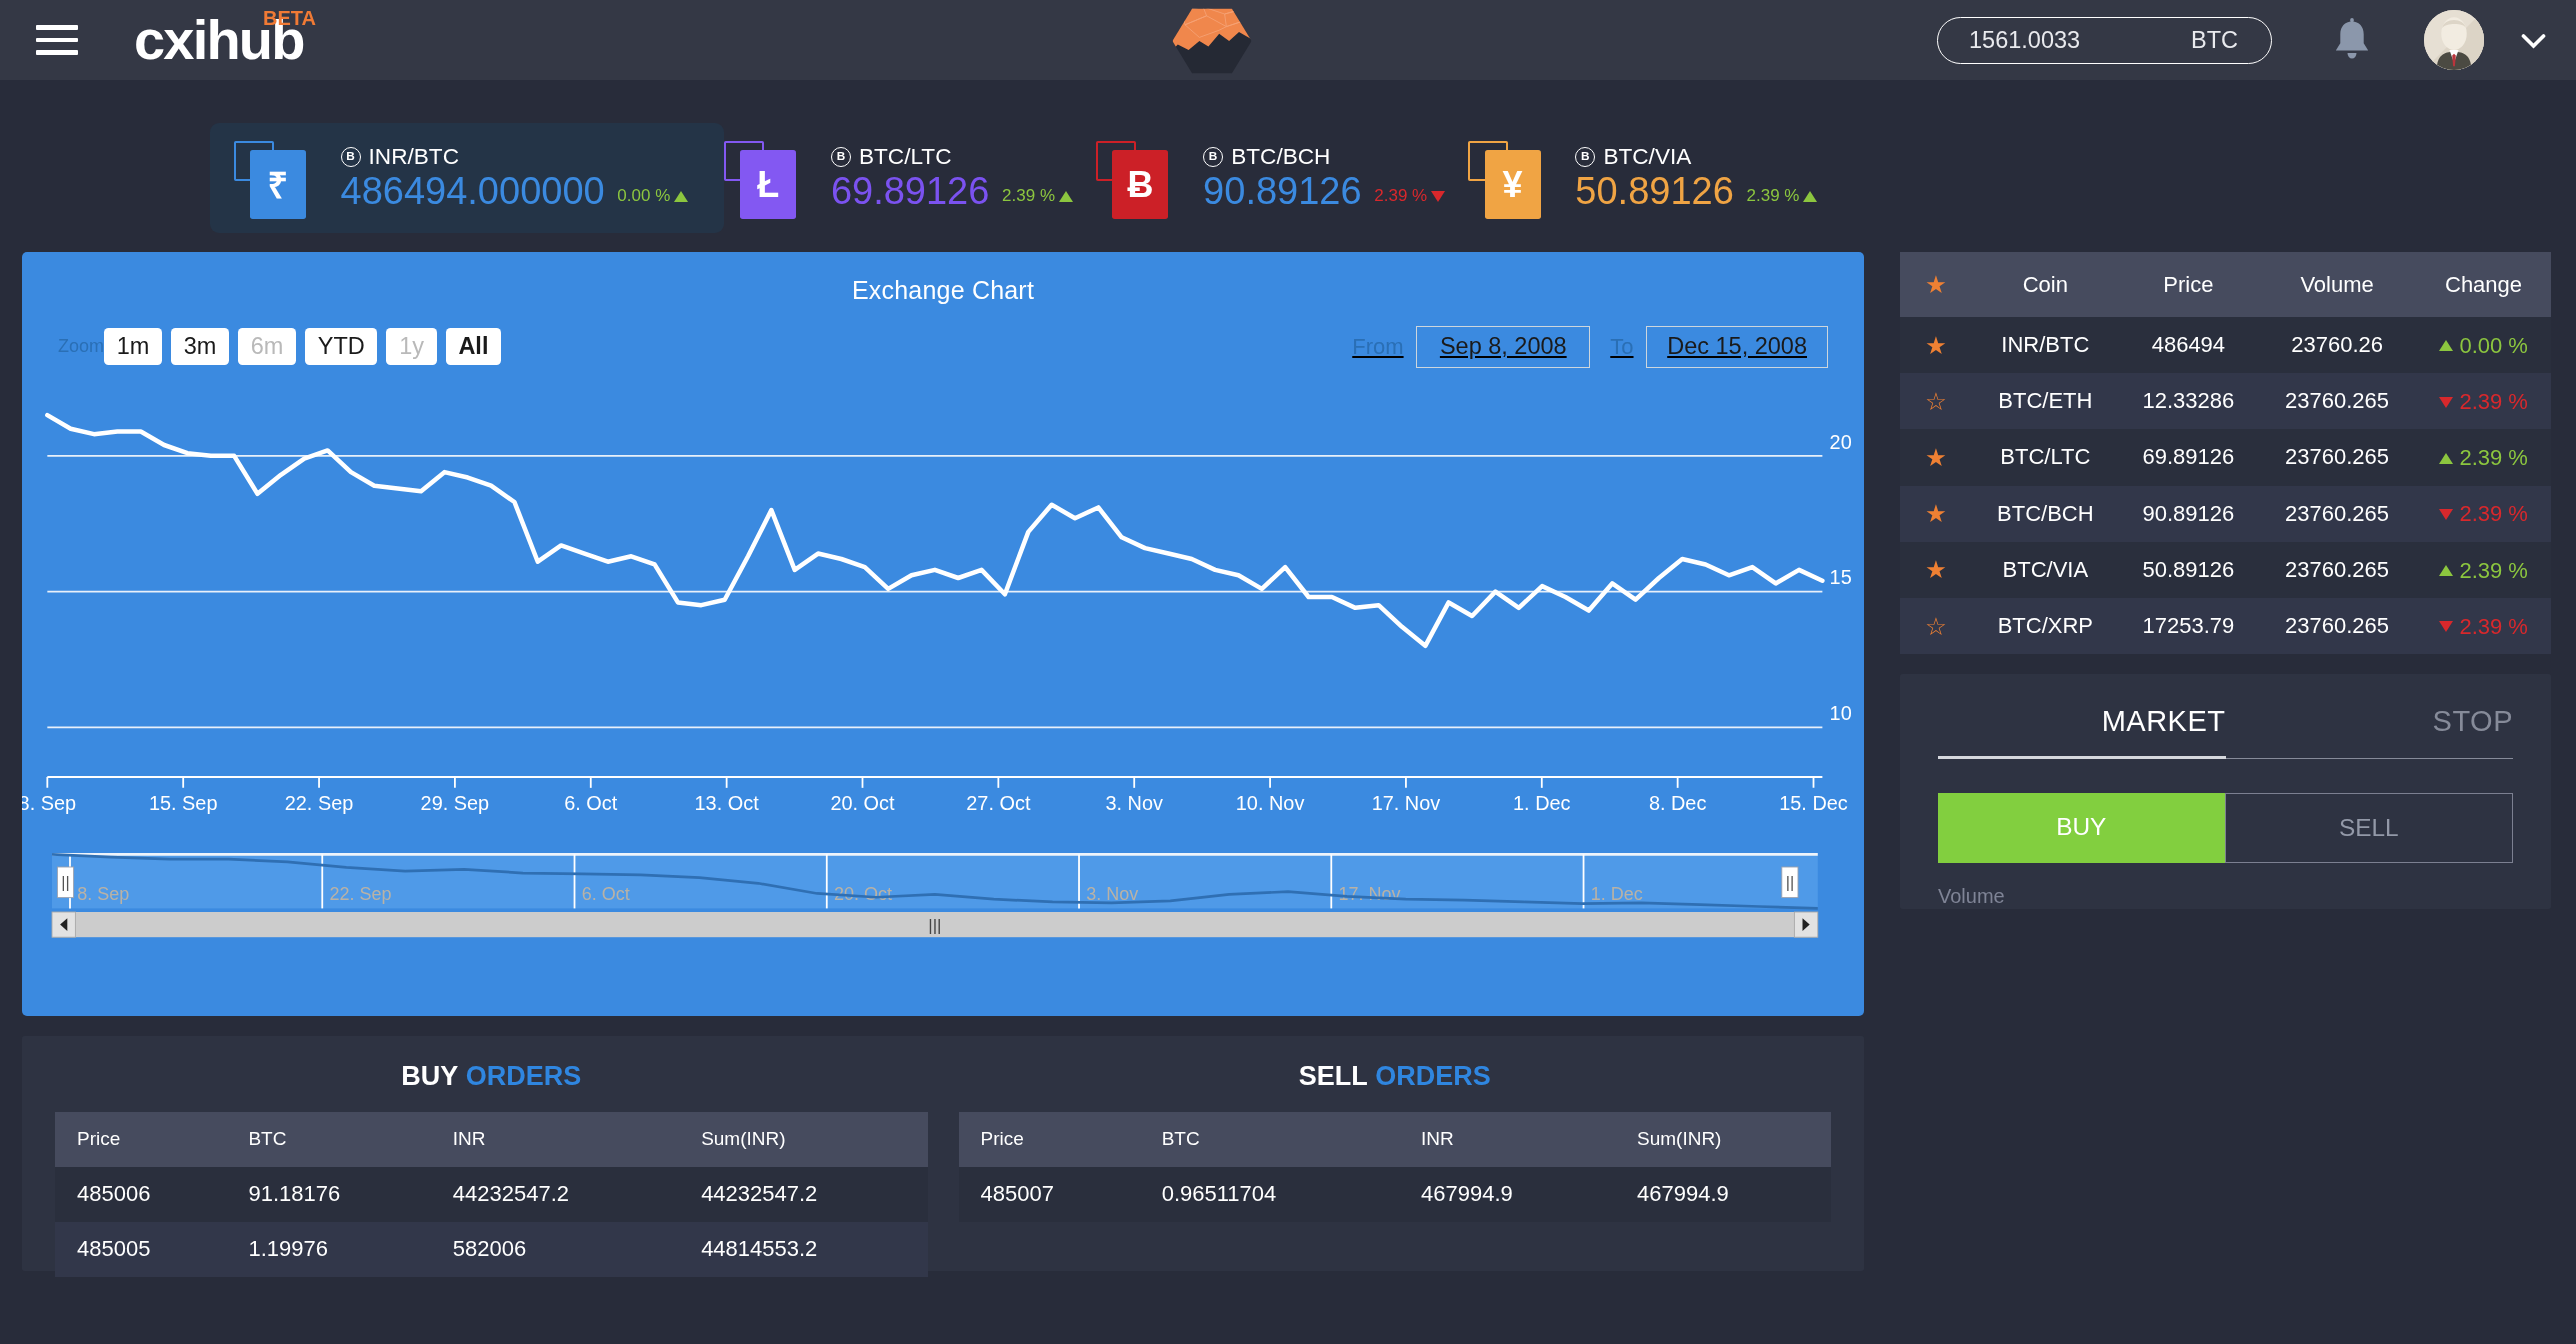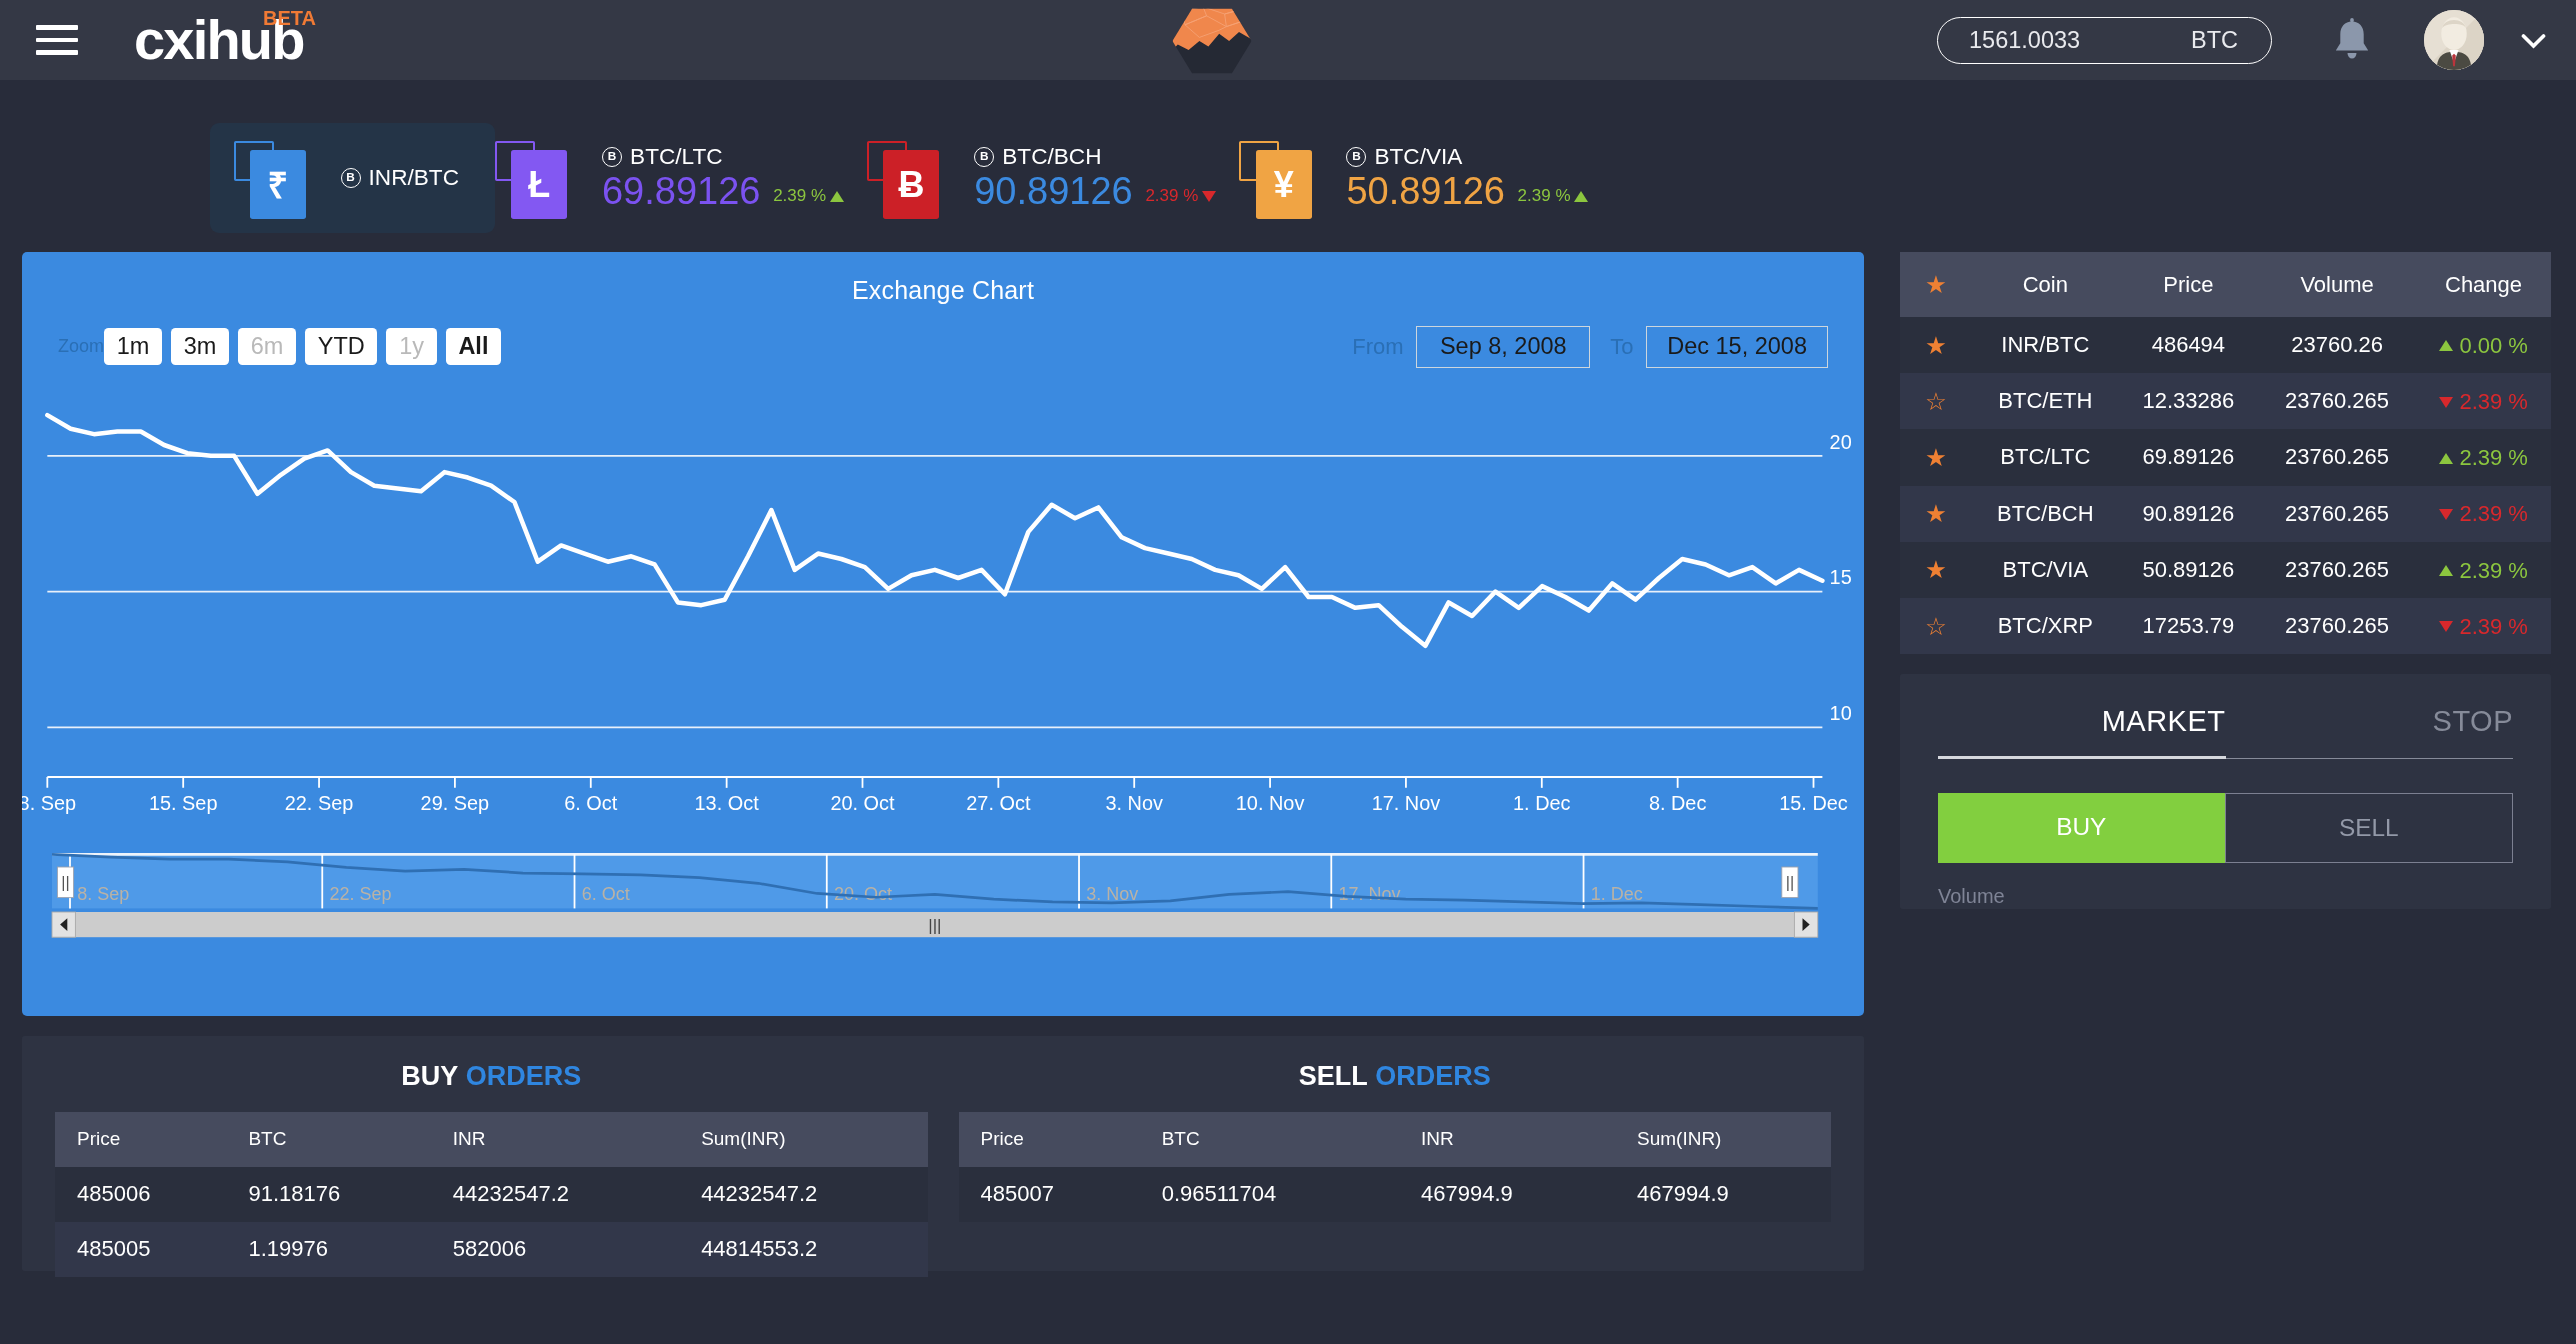--- a/index.html
+++ b/index.html
@@ -262,6 +262,13 @@
         <div class="t-pair">
           <span class="btc-glyph">B</span>
           <span>INR/BTC</span>
+        </div>
+        <div class="t-row2">
+          <span class="t-price" style="color:#3b8ae0">486494.000000</span>
+          <span class="t-chg up">
+            <span>0.00 %</span>
+            <span class="tri-up"></span>
+          </span>
         </div>
       </div>
     </div>

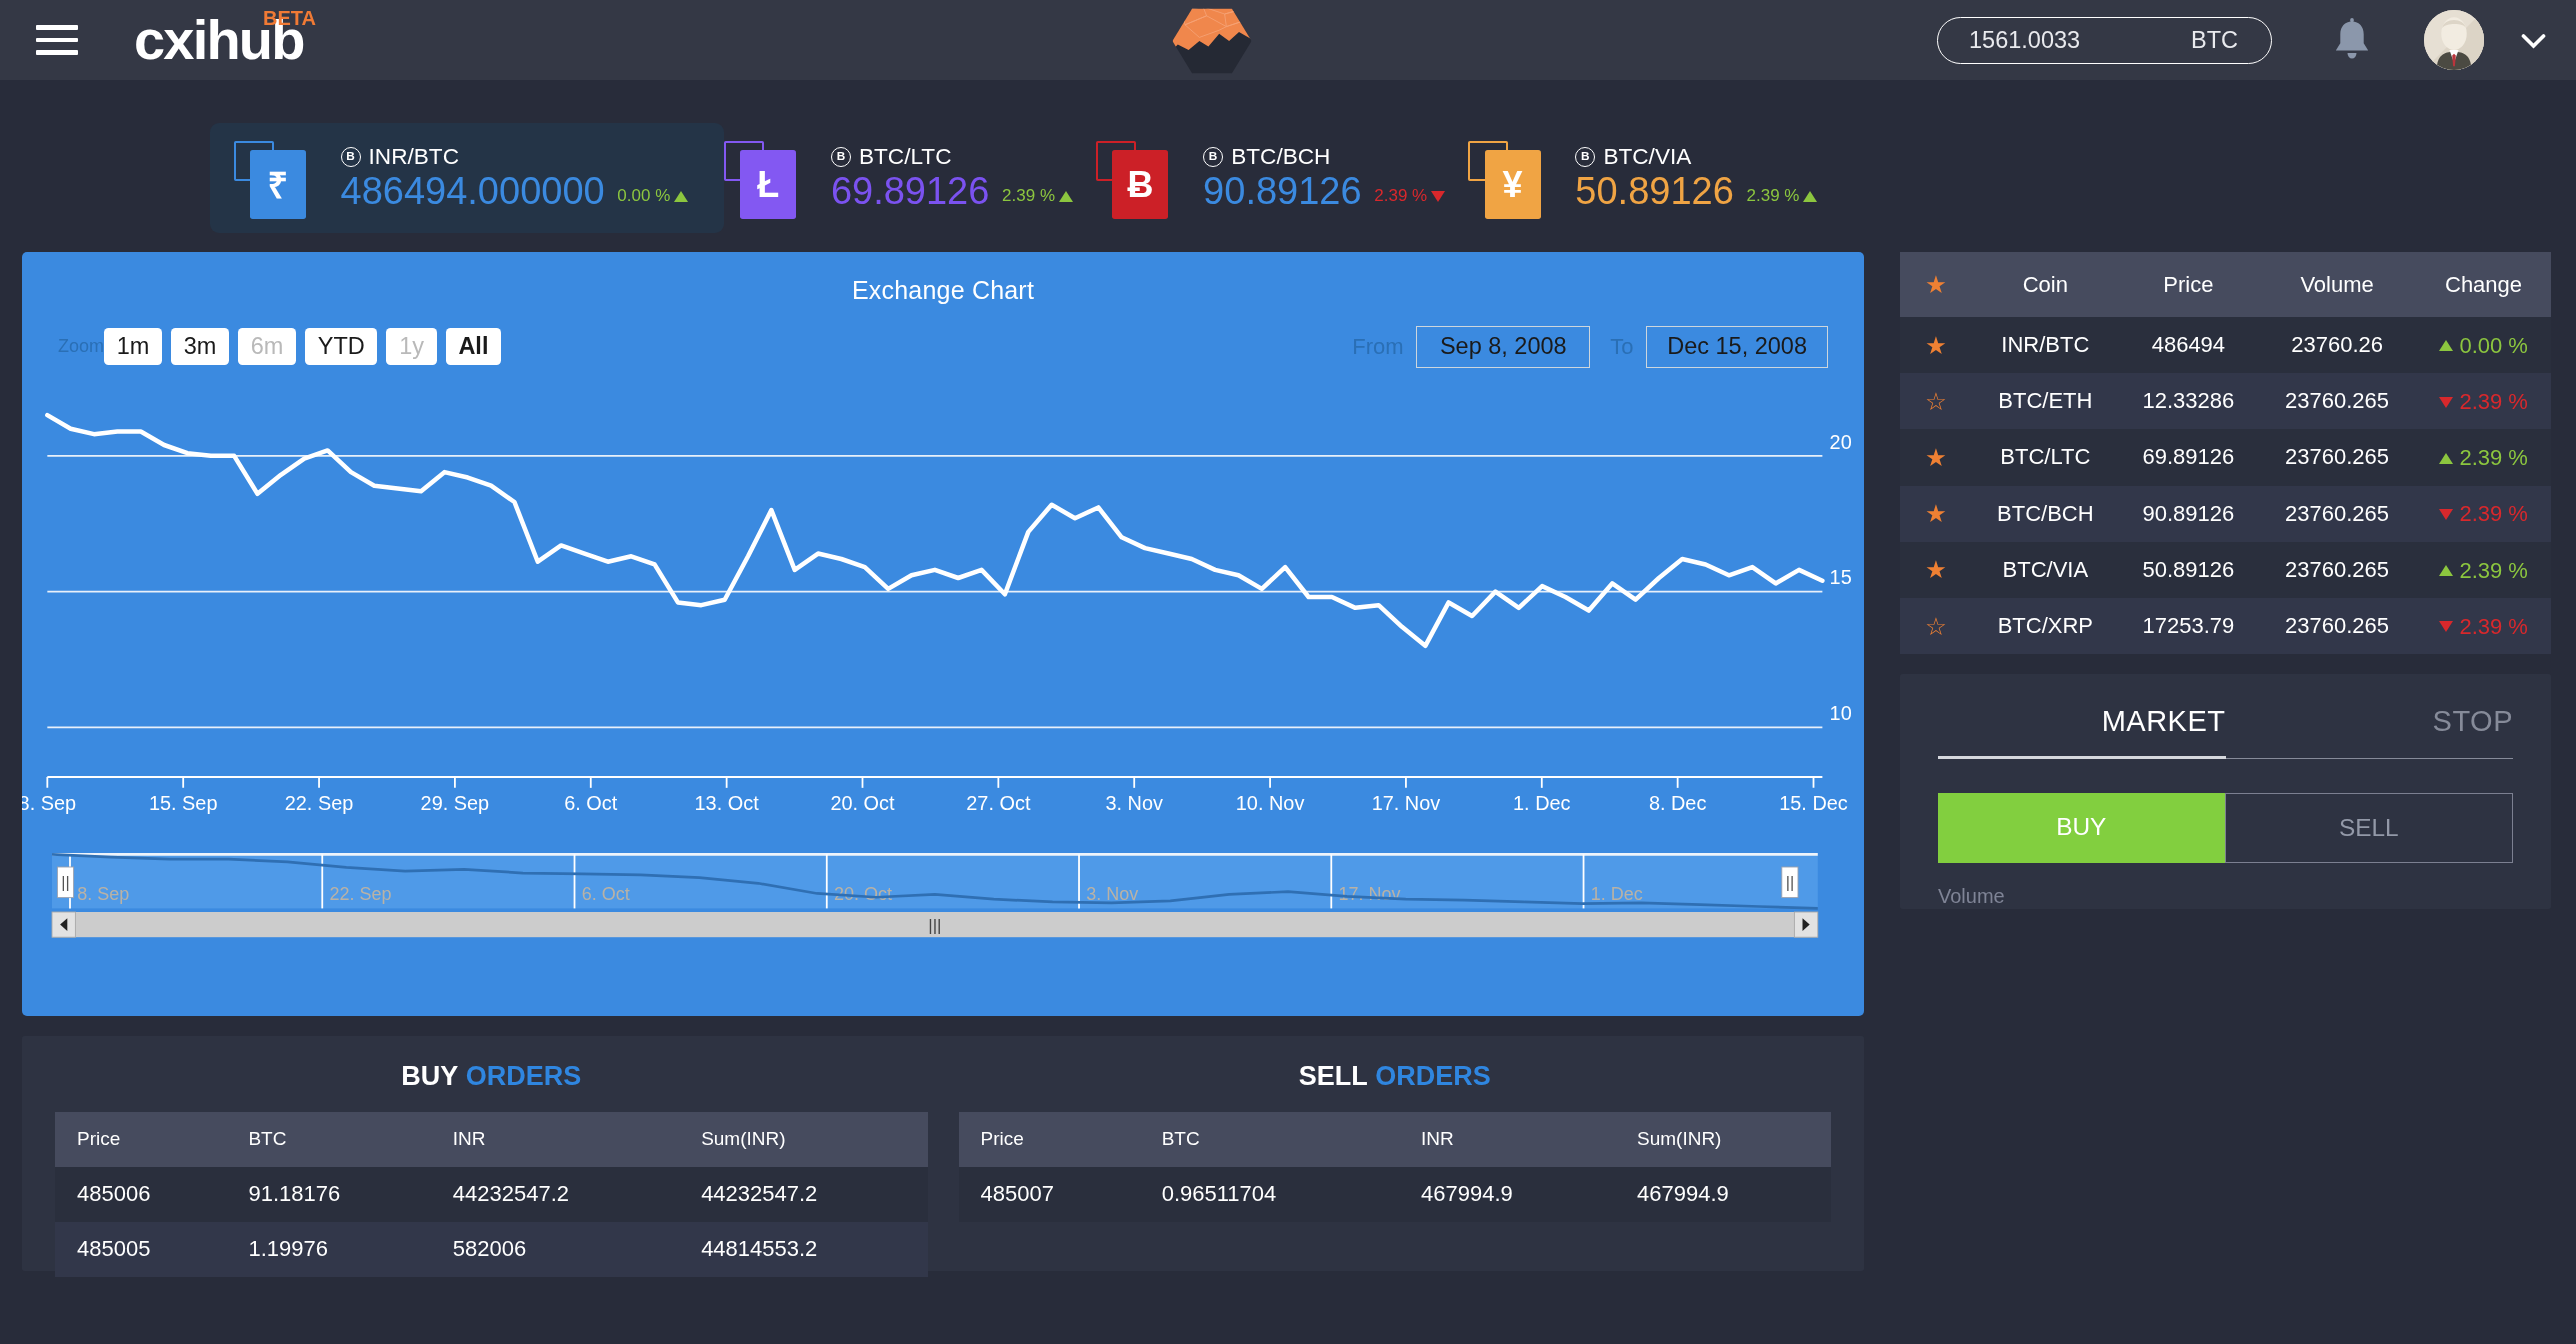--- a/index.html
+++ b/index.html
@@ -118,7 +118,7 @@
   }
   .zbtn.disabled { color: #b9b9b9; }
   .zbtn.active { font-weight: 700; }
-  .range-ctrl { margin-left: auto; display: flex; align-items: center; }
+  .range-ctrl { margin-left: auto; display: flex; align-items: center; text-decoration: underline; }
   .range-lbl { color: #2a6fb5; font-size: 22px; margin: 0 12.7px 0 0; }
   .date-box {
     border: 1.8px solid #cdd6dd; color: #1a1a1a; font-size: 23.5px;

